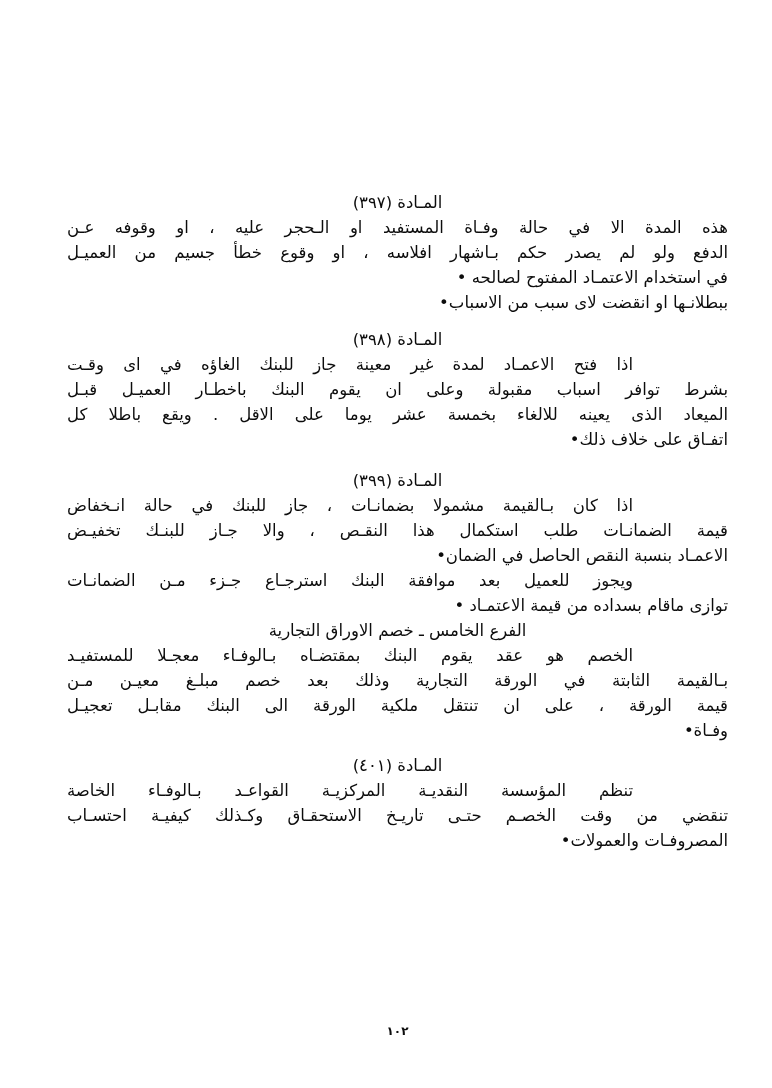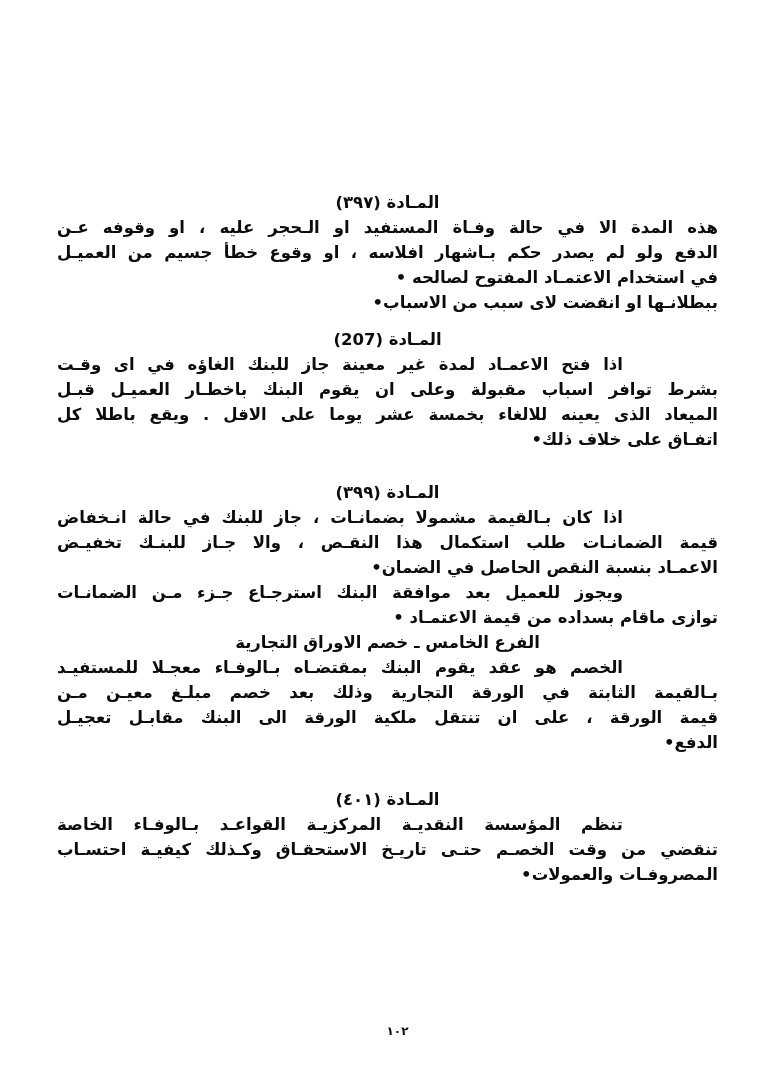--- a/index.html
+++ b/index.html
@@ -24,11 +24,11 @@
   .content {
     position: absolute;
     top: 190px;
-    right: 54px;
+    right: 44px;
     width: 661px;
     direction: rtl;
     font-size: 16.5px;
-    font-weight: 700;
+    font-weight: 400;
     letter-spacing: 0.2px;
   }
   .article { margin: 0; padding: 0; }

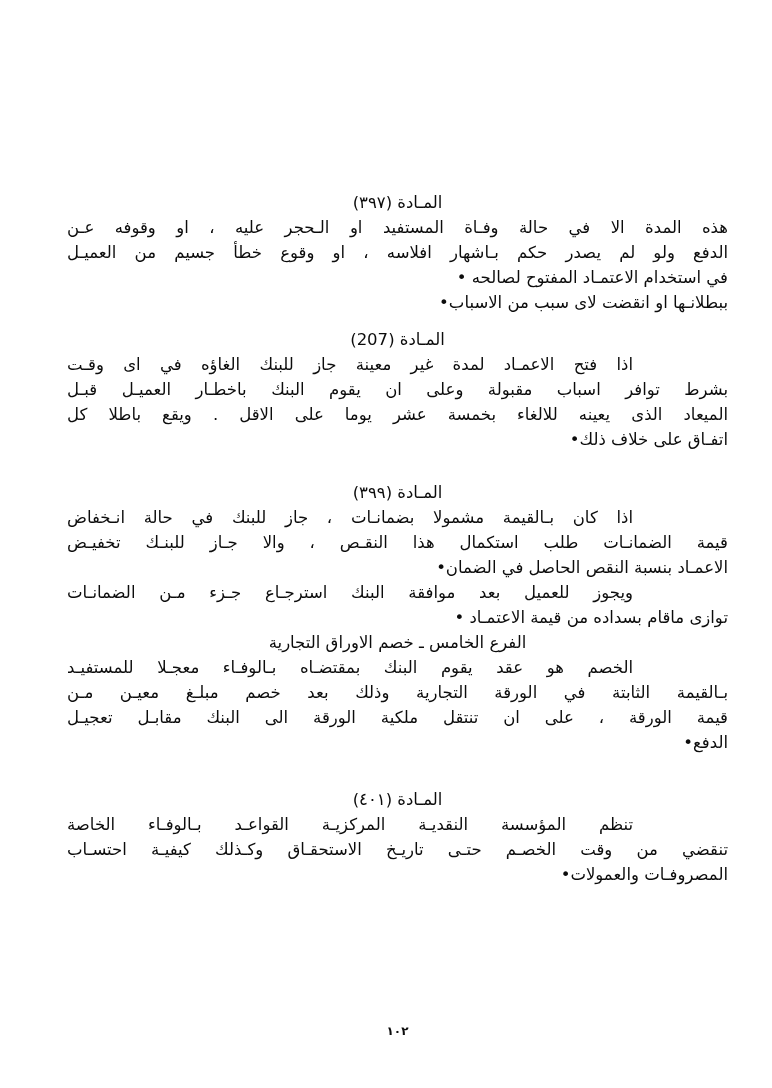--- a/index.html
+++ b/index.html
@@ -82,7 +82,7 @@
     </section>
 
     <section class="article mt12">
-      <div class="line heading">المـادة (207)</div>
+      <div class="line heading">المـادة (٣٩٨)</div>
       <div class="line just indent">اذا فتح الاعمـاد لمدة غير معينة جاز للبنك الغاؤه في اى وقـت</div>
       <div class="line just">بشرط توافر اسباب مقبولة وعلى ان يقوم البنك باخطـار العميـل قبـل</div>
       <div class="line just">الميعاد الذى يعينه للالغاء بخمسة عشر يوما على الاقل . ويقع باطلا كل</div>

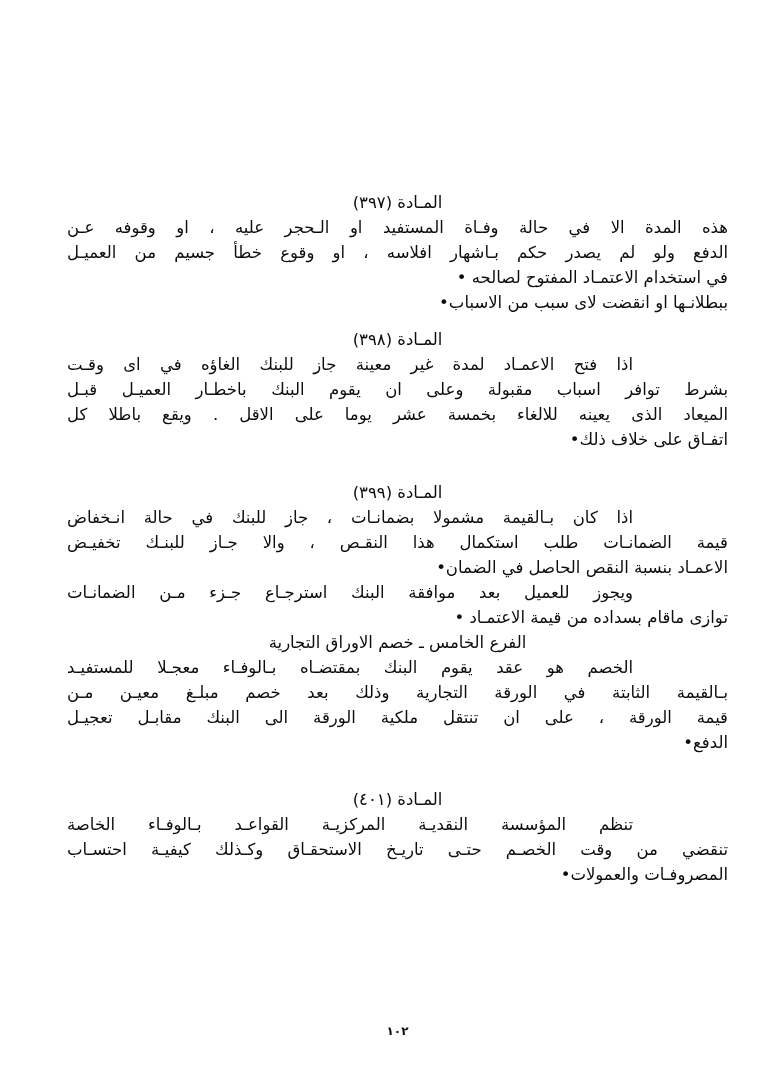--- a/index.html
+++ b/index.html
@@ -35,7 +35,7 @@
   .mt10 { }
   .mt12 { margin-top: 12px; }
   .mt14 { margin-top: 32px; }
-  .mt16 { margin-top: 28px; }
+  .mt16 { margin-top: 16px; }
   .line {
     line-height: 25px;
     min-height: 25px;

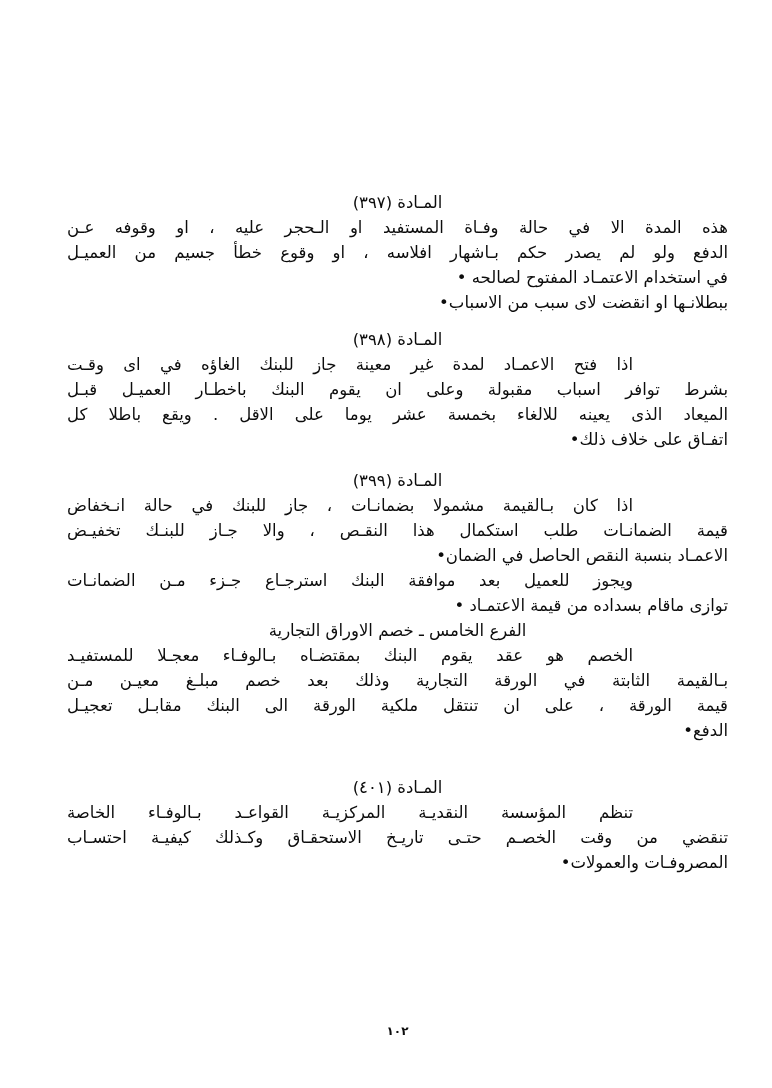--- a/index.html
+++ b/index.html
@@ -103,7 +103,7 @@
       <div class="line just indent">الخصم هو عقد يقوم البنك بمقتضـاه بـالوفـاء معجـلا للمستفيـد</div>
       <div class="line just">بـالقيمة الثابتة في الورقة التجارية وذلك بعد خصم مبلـغ معيـن مـن</div>
       <div class="line just">قيمة الورقة ، على ان تنتقل ملكية الورقة الى البنك مقابـل تعجيـل</div>
-      <div class="line end">الدفع•</div>
+      <div class="line end">وفـاة•</div>
     </section>
 
     <section class="article mt14">

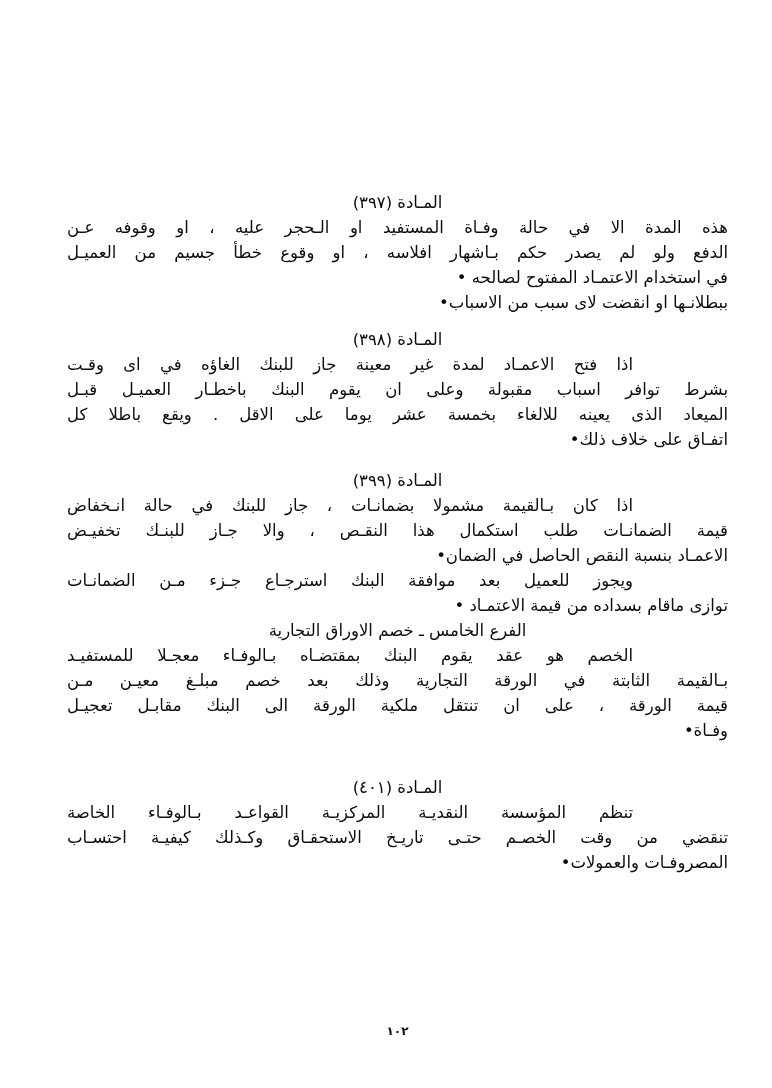--- a/index.html
+++ b/index.html
@@ -34,7 +34,7 @@
   .article { margin: 0; padding: 0; }
   .mt10 { }
   .mt12 { margin-top: 12px; }
-  .mt14 { margin-top: 32px; }
+  .mt14 { margin-top: 10px; }
   .mt16 { margin-top: 16px; }
   .line {
     line-height: 25px;

